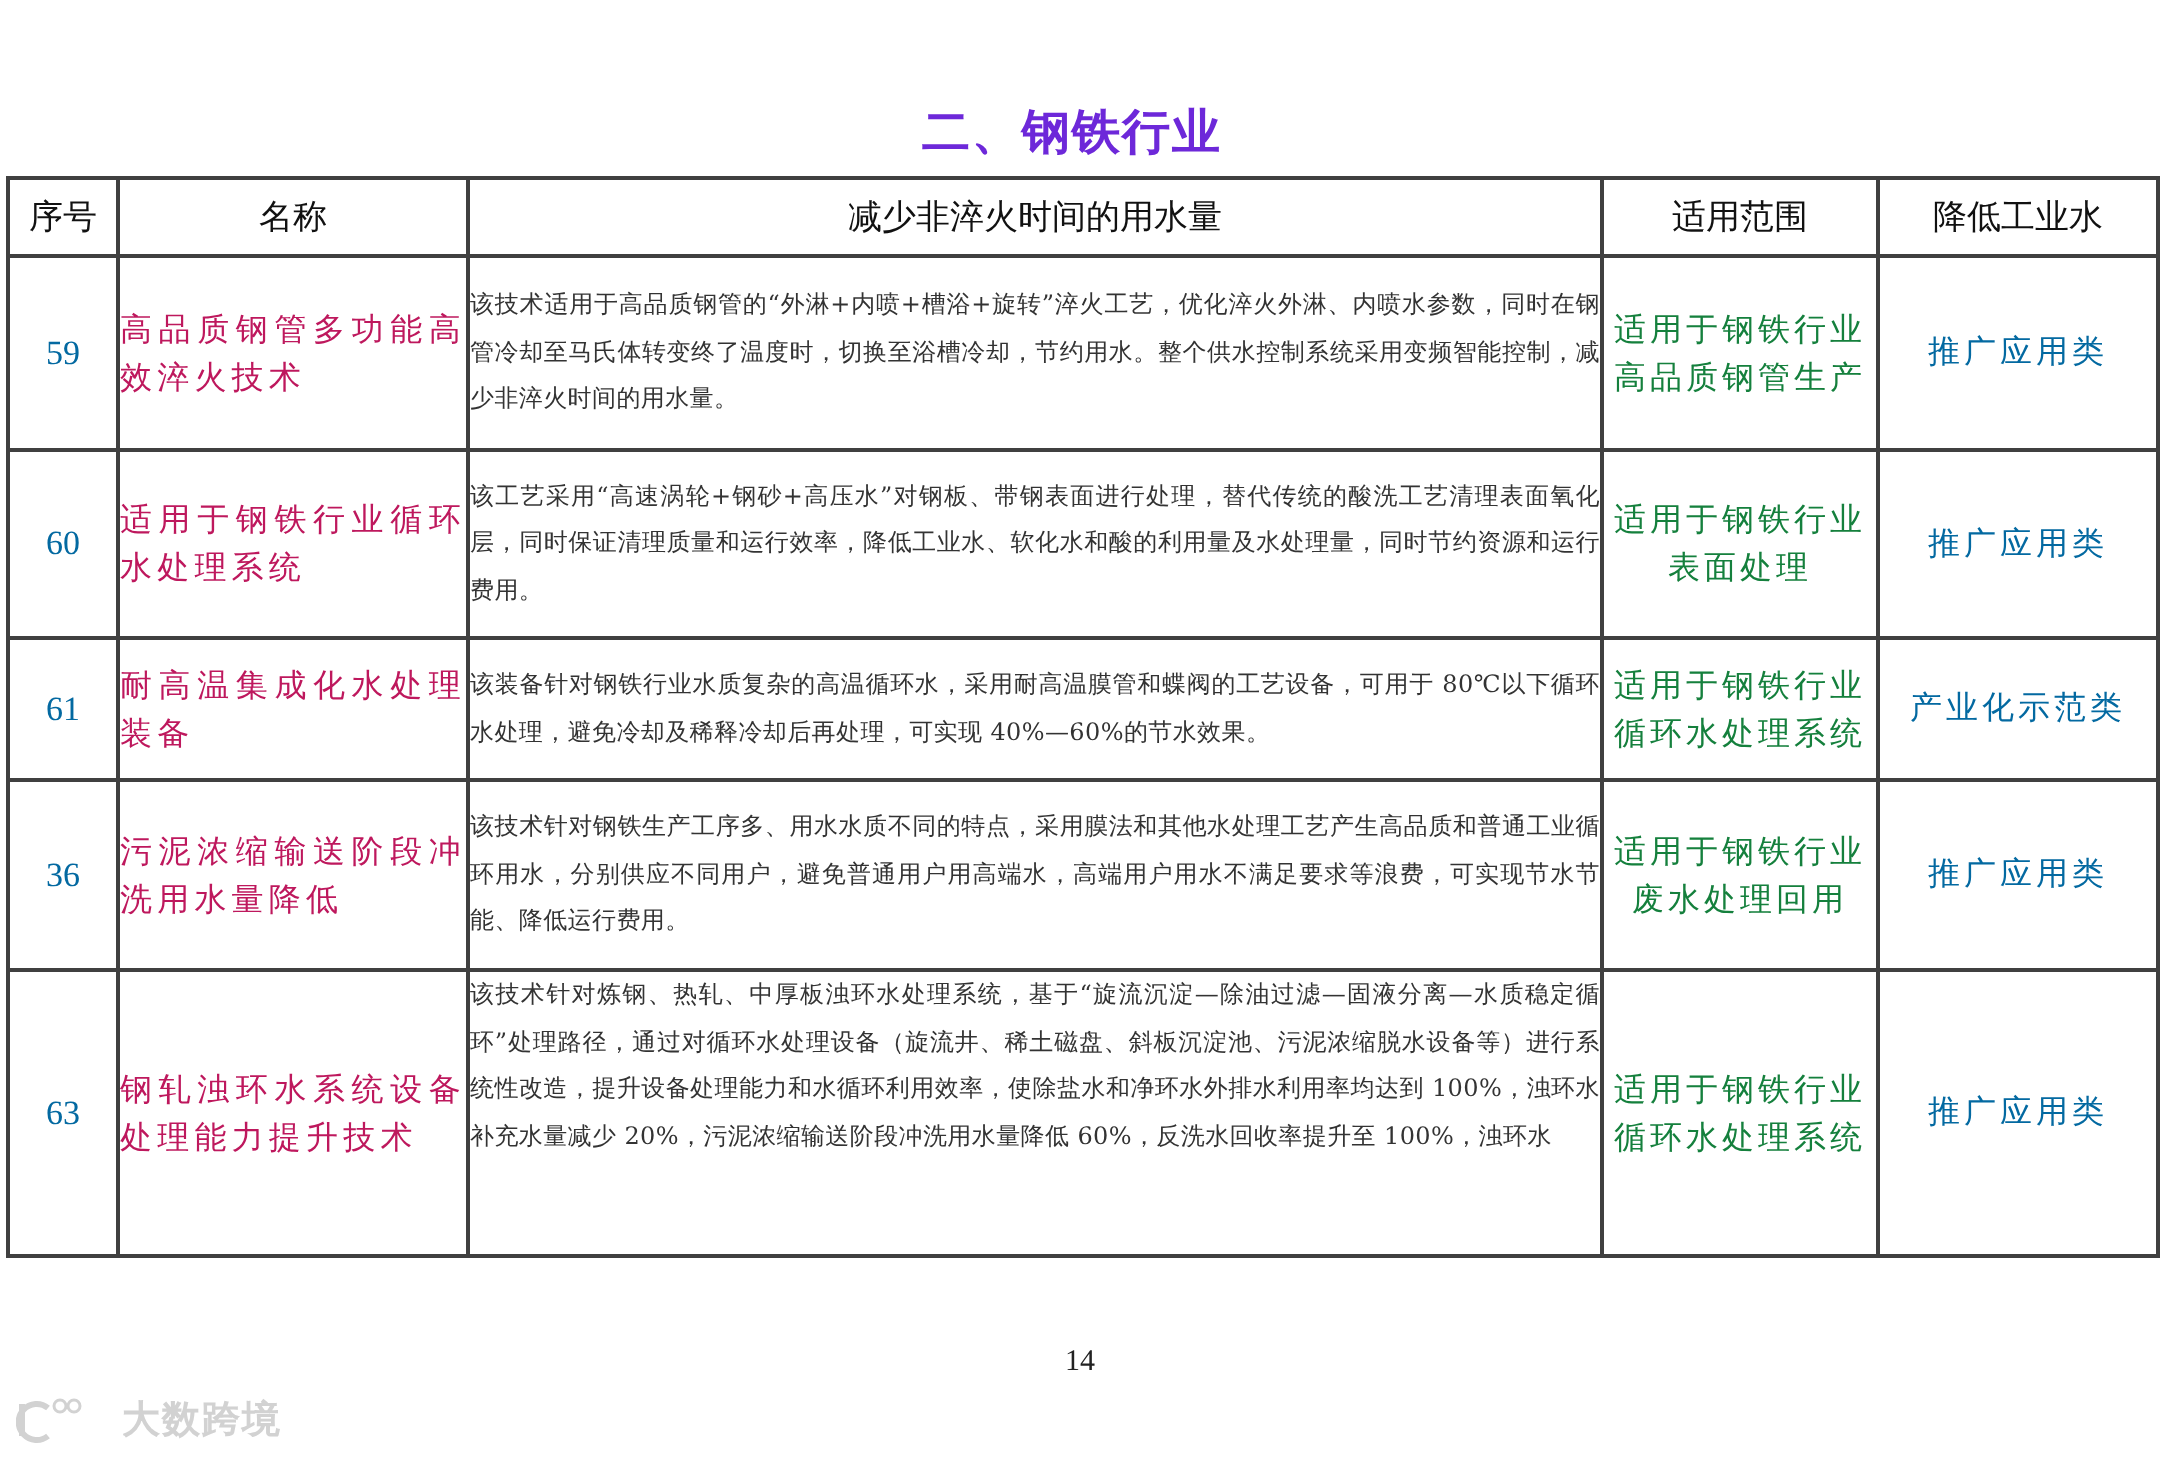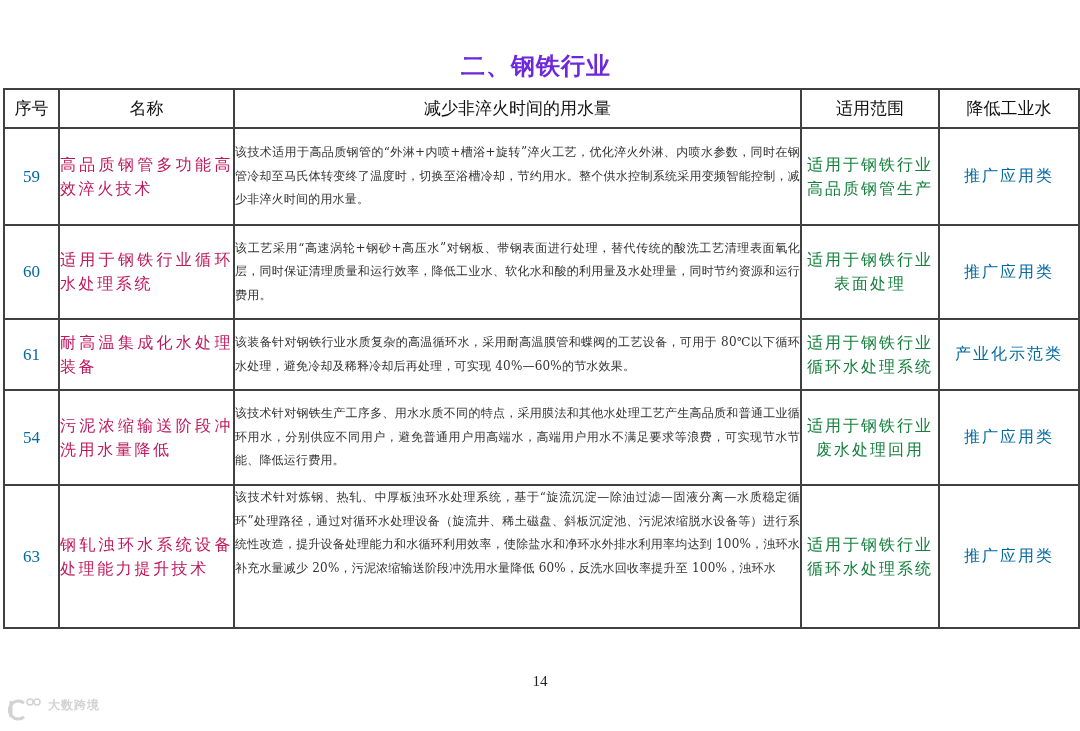--- a/index.html
+++ b/index.html
@@ -173,7 +173,7 @@
       <td class="stage">产业化示范类</td>
     </tr>
     <tr class="r62">
-      <td class="no">54</td>
+      <td class="no">36</td>
       <td class="name">污泥浓缩输送阶段冲洗用水量降低</td>
       <td class="desc">该技术针对钢铁生产工序多、用水水质不同的特点，采用膜法和其他水处理工艺产生高品质和普通工业循环用水，分别供应不同用户，避免普通用户用高端水，高端用户用水不满足要求等浪费，可实现节水节能、降低运行费用。</td>
       <td class="scope">适用于钢铁行业废水处理回用</td>

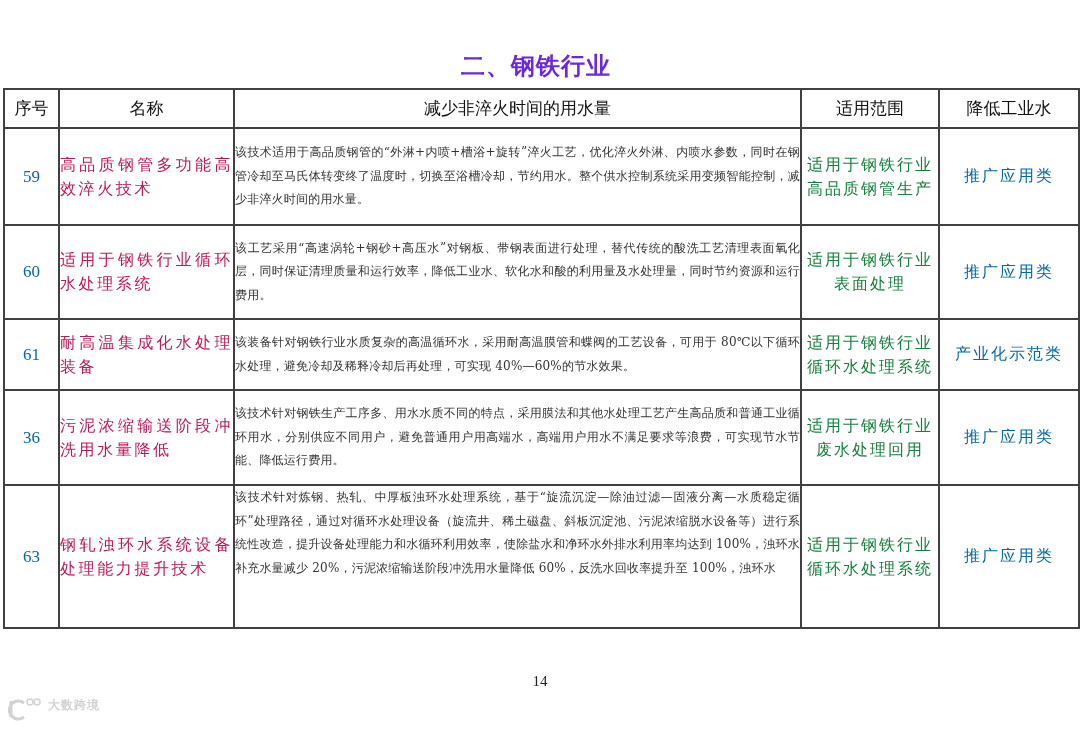--- a/index.html
+++ b/index.html
@@ -116,10 +116,11 @@
       top: 697px;
       left: 8px;
       display: flex;
-      gap: 0;
+      align-items: center;
+      gap: 13px;
       color: #d2d2d2;
       font-family: "DejaVu Sans", "Liberation Sans", sans-serif;
-      font-size: 12px;
+      font-size: 19px;
       font-weight: bold;
       letter-spacing: 1px;
     }

